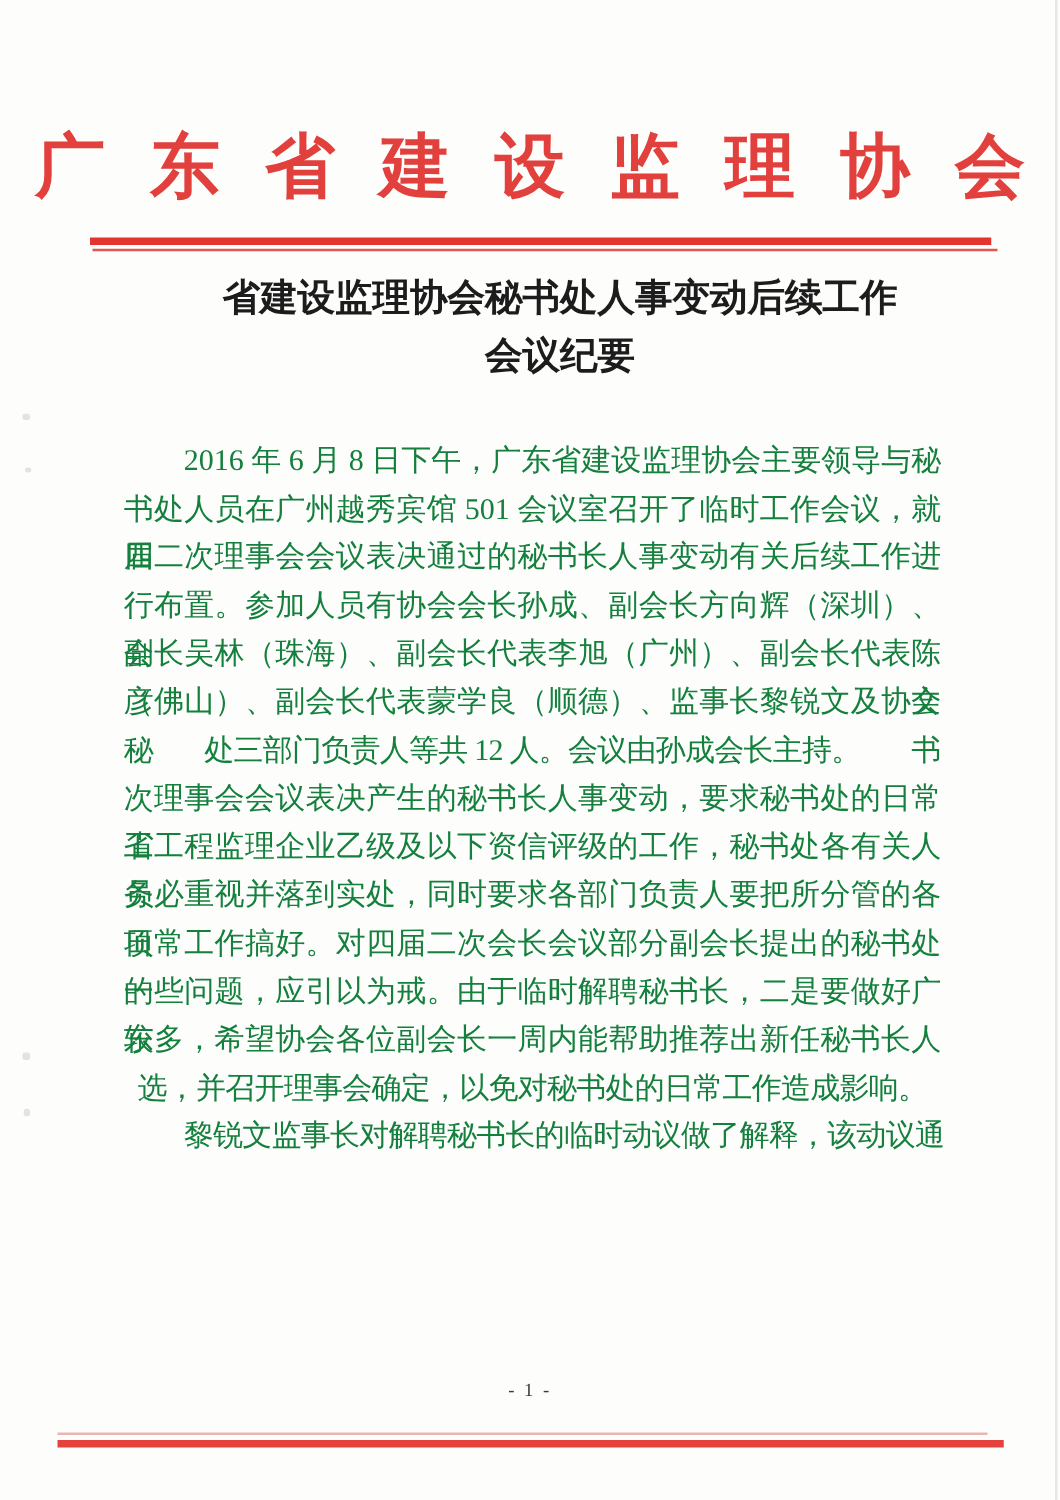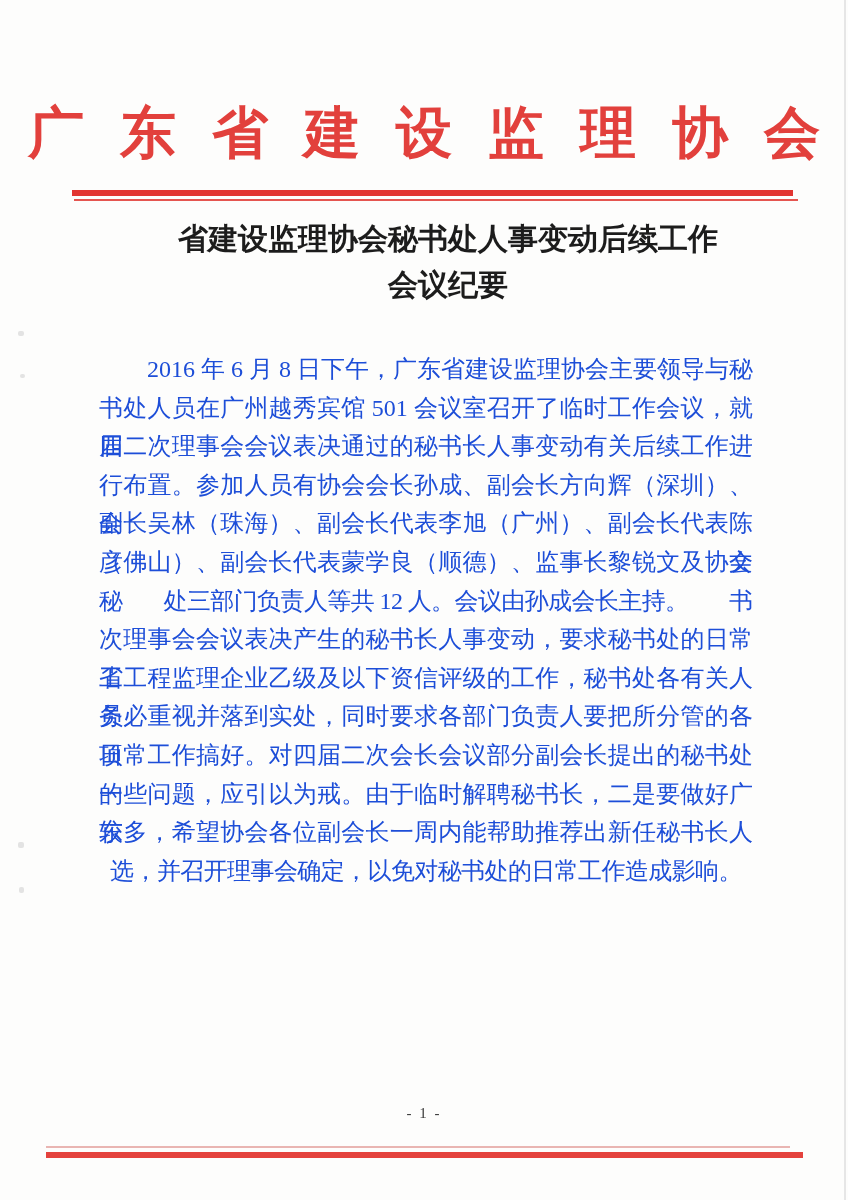--- a/index.html
+++ b/index.html
@@ -43,7 +43,7 @@
   .body-text{
     position:absolute;left:99px;top:350px;width:654px;
     font-size:24px;
-    color:#1d4ed8;
+    color:#15803d;
   }
   .body-line{
     height:38.6px;line-height:38.6px;

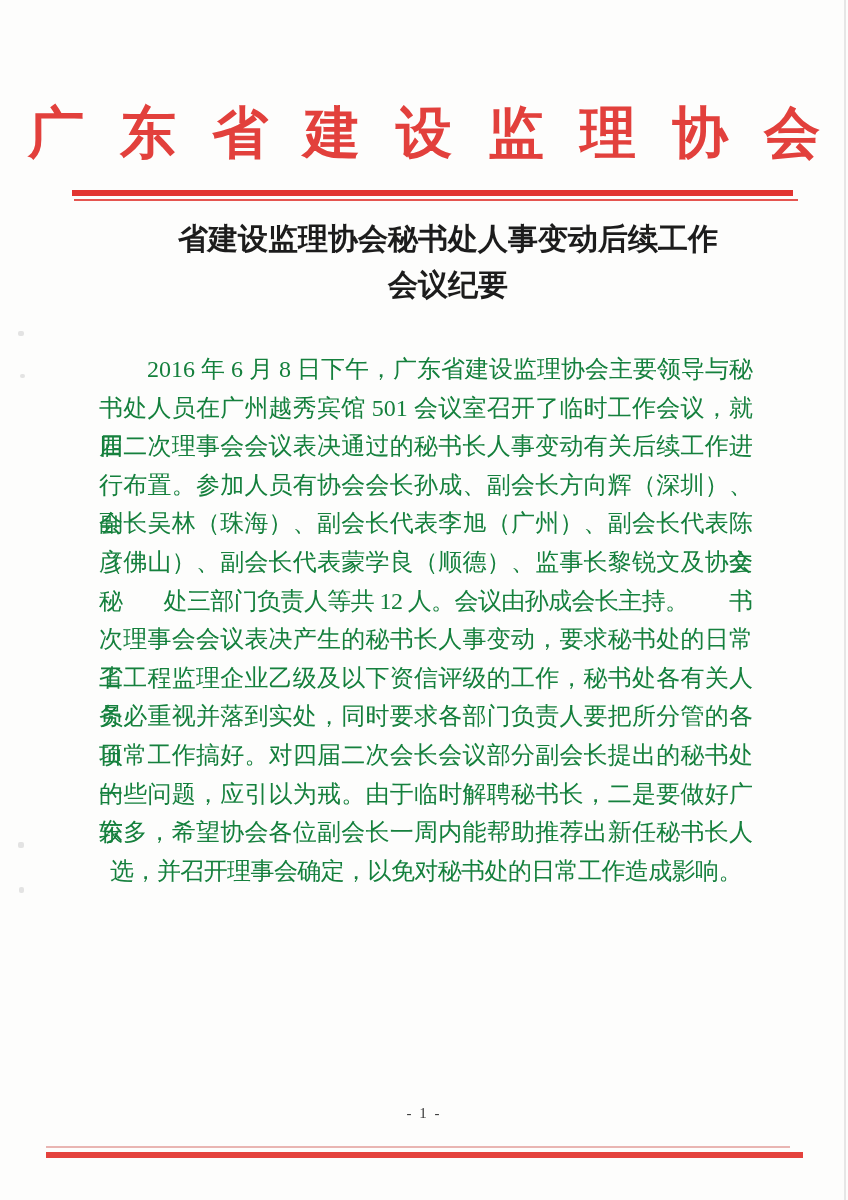--- a/index.html
+++ b/index.html
@@ -112,6 +112,7 @@
     <div class="body-line jfill">一些问题，应引以为戒。由于临时解聘秘书长，二是要做好广东</div>
     <div class="body-line jfill">较多，希望协会各位副会长一周内能帮助推荐出新任秘书长人</div>
     <div class="body-line plain">选，并召开理事会确定，以免对秘书处的日常工作造成影响。</div>
+    <div class="body-line plain indent">黎锐文监事长对解聘秘书长的临时动议做了解释，该动议通</div>
   </div>
 
   <div class="page-number">- 1 -</div>

